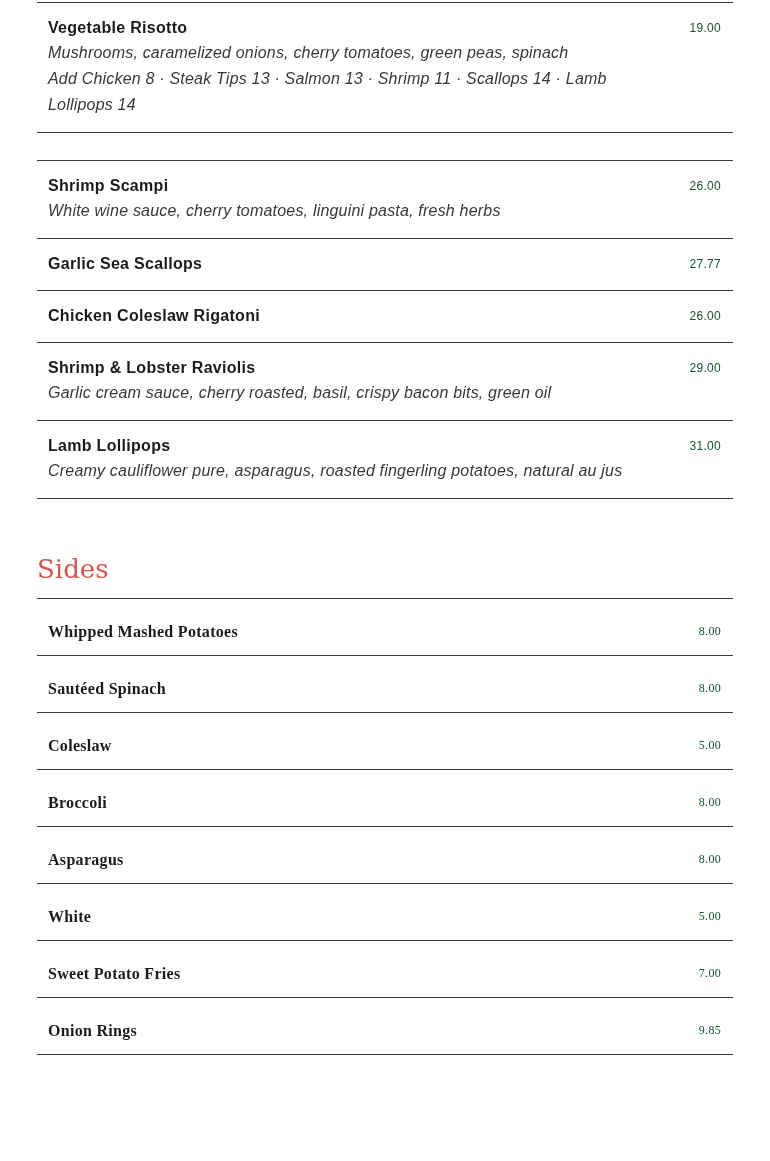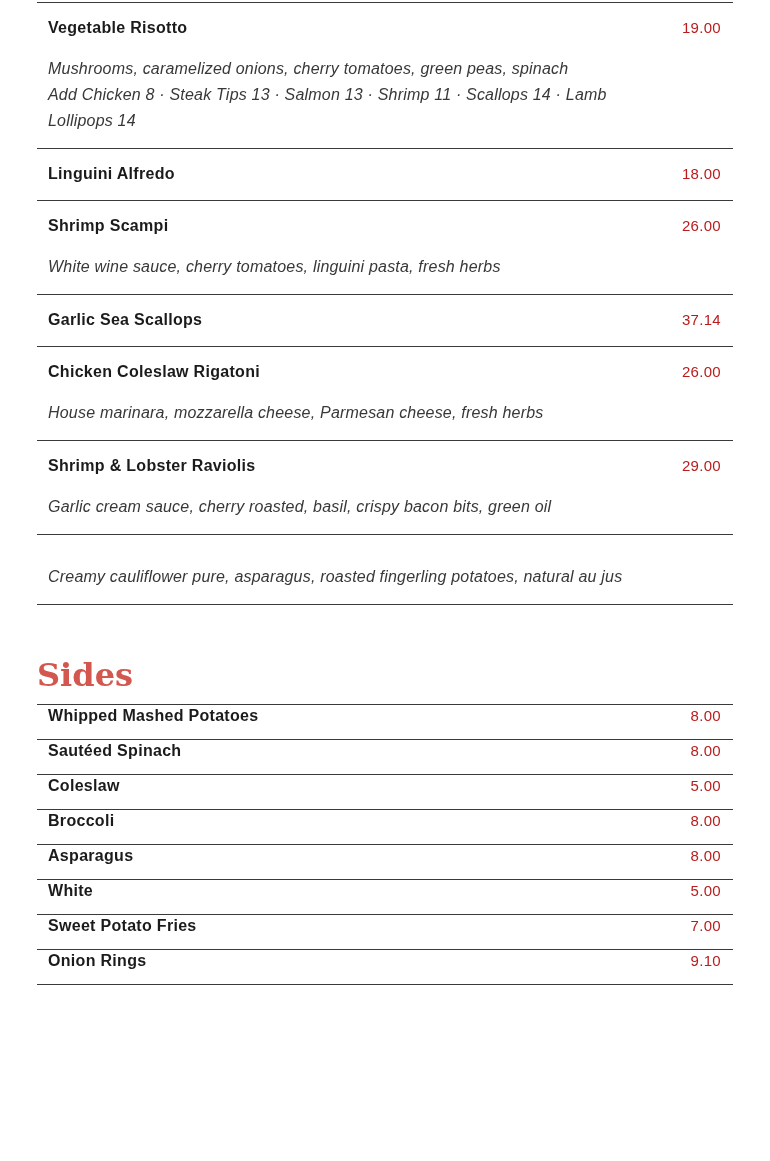--- a/index.html
+++ b/index.html
@@ -40,10 +40,10 @@
   }
 
   .item-price {
-    font-size: 15px;
+    font-size: 12px;
     line-height: 24px;
     letter-spacing: 0.3px;
-    color: #b91c1c;
+    color: #14532d;
     white-space: nowrap;
     padding-left: 16px;
   }

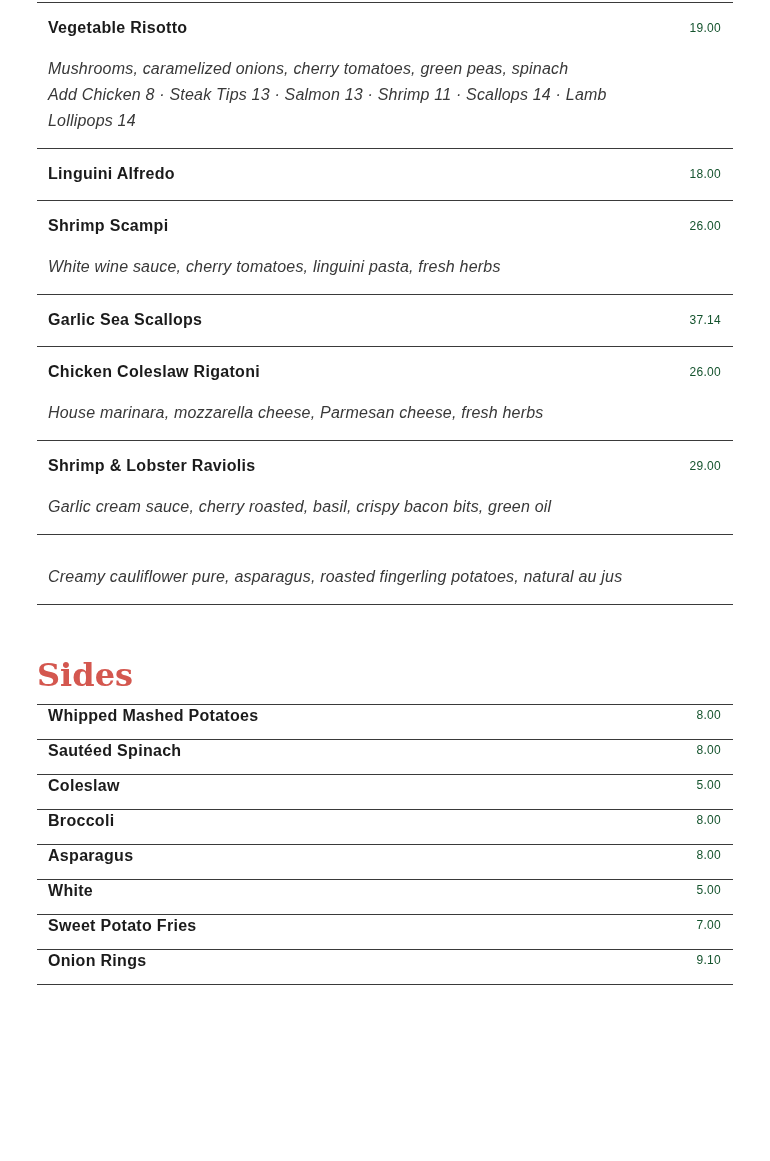--- a/index.html
+++ b/index.html
@@ -48,7 +48,7 @@
     padding-left: 16px;
   }
 
-  .item-desc { max-width: 600px; margin-top: 16px; }
+  .item-desc { max-width: 600px; }
   .item-desc p {
     margin: 0;
     font-style: italic;

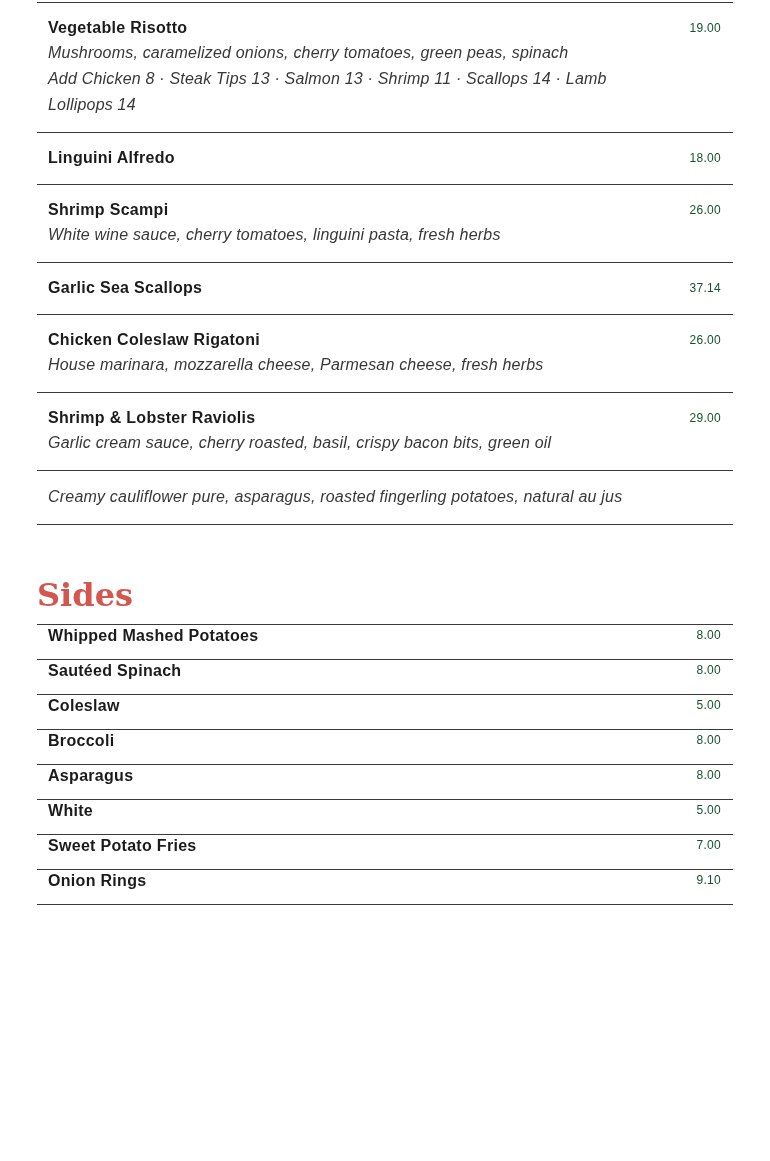--- a/index.html
+++ b/index.html
@@ -95,10 +95,6 @@
   </div>
 
   <div class="menu-item">
-    <div class="item-head">
-      <span class="item-name">Linguini Alfredo</span>
-      <span class="item-price">18.00</span>
-    </div>
   </div>
 
   <div class="menu-item">

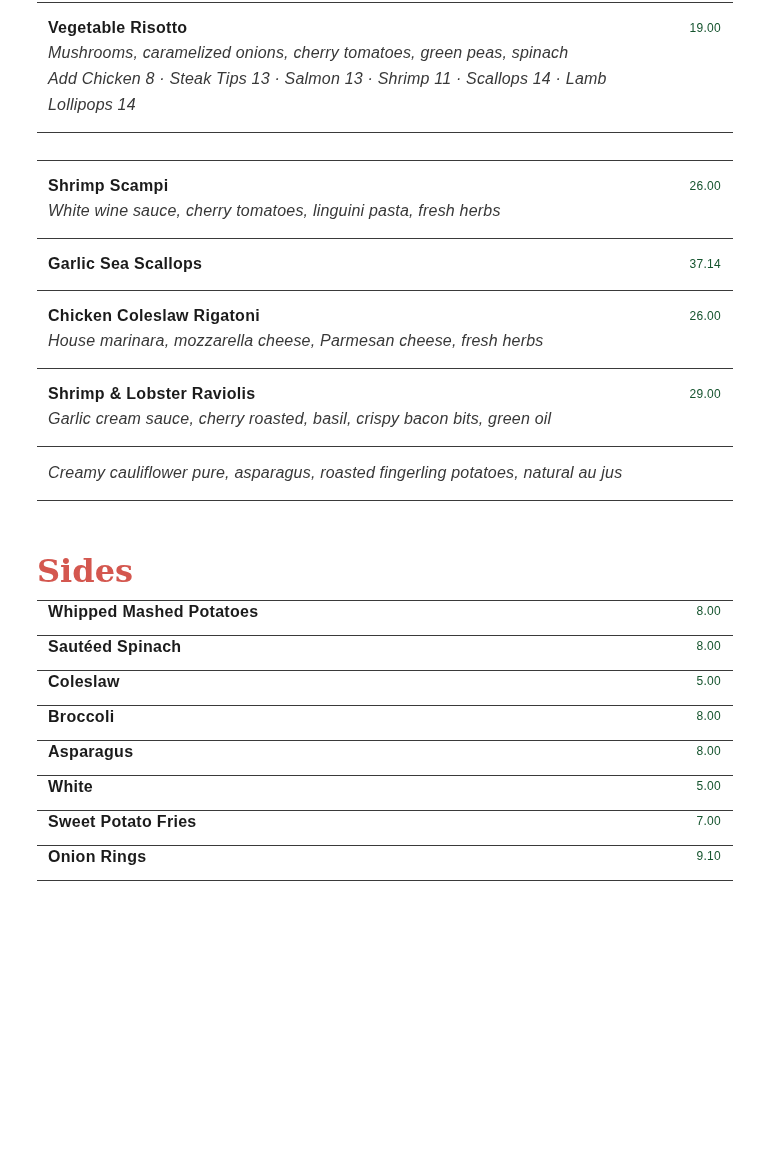--- a/index.html
+++ b/index.html
@@ -110,7 +110,7 @@
   <div class="menu-item">
     <div class="item-head">
       <span class="item-name">Garlic Sea Scallops</span>
-      <span class="item-price">37.14</span>
+      <span class="item-price">27.77</span>
     </div>
   </div>
 

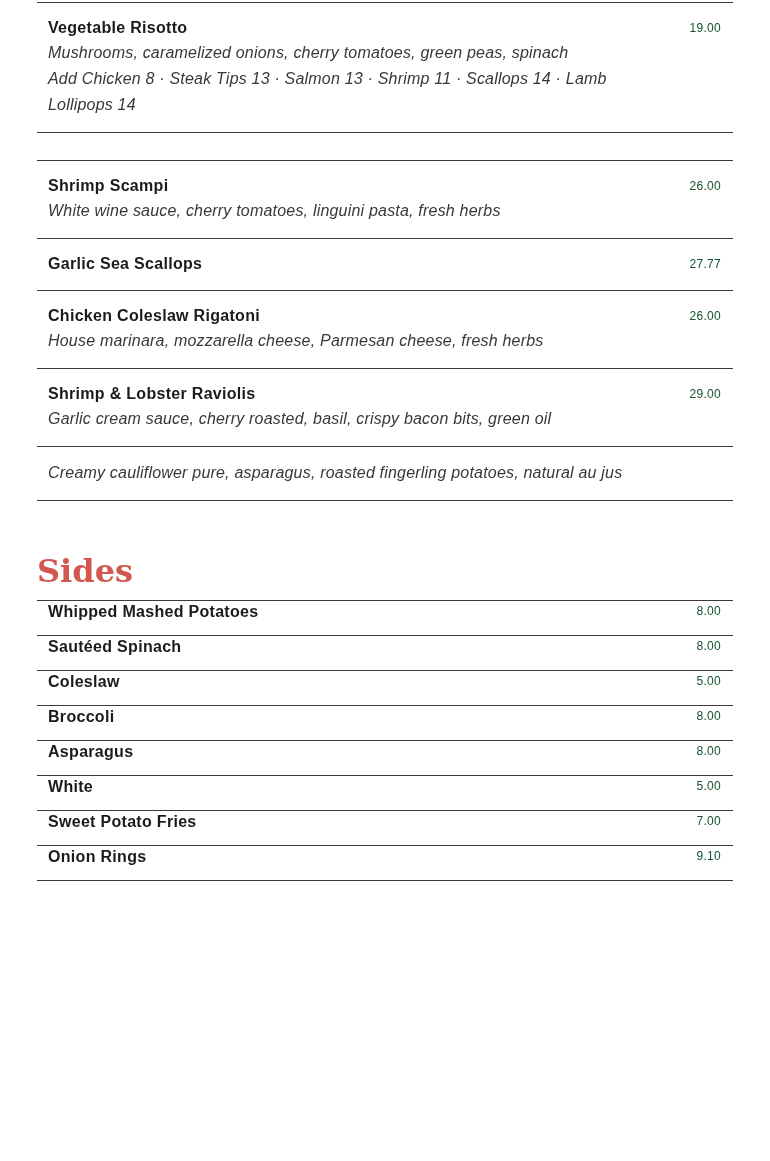--- a/index.html
+++ b/index.html
@@ -119,9 +119,6 @@
       <span class="item-name">Chicken Coleslaw Rigatoni</span>
       <span class="item-price">26.00</span>
     </div>
-    <div class="item-desc">
-            <p>House marinara, mozzarella cheese, Parmesan cheese, fresh herbs</p>
-          </div>
   </div>
 
   <div class="menu-item">

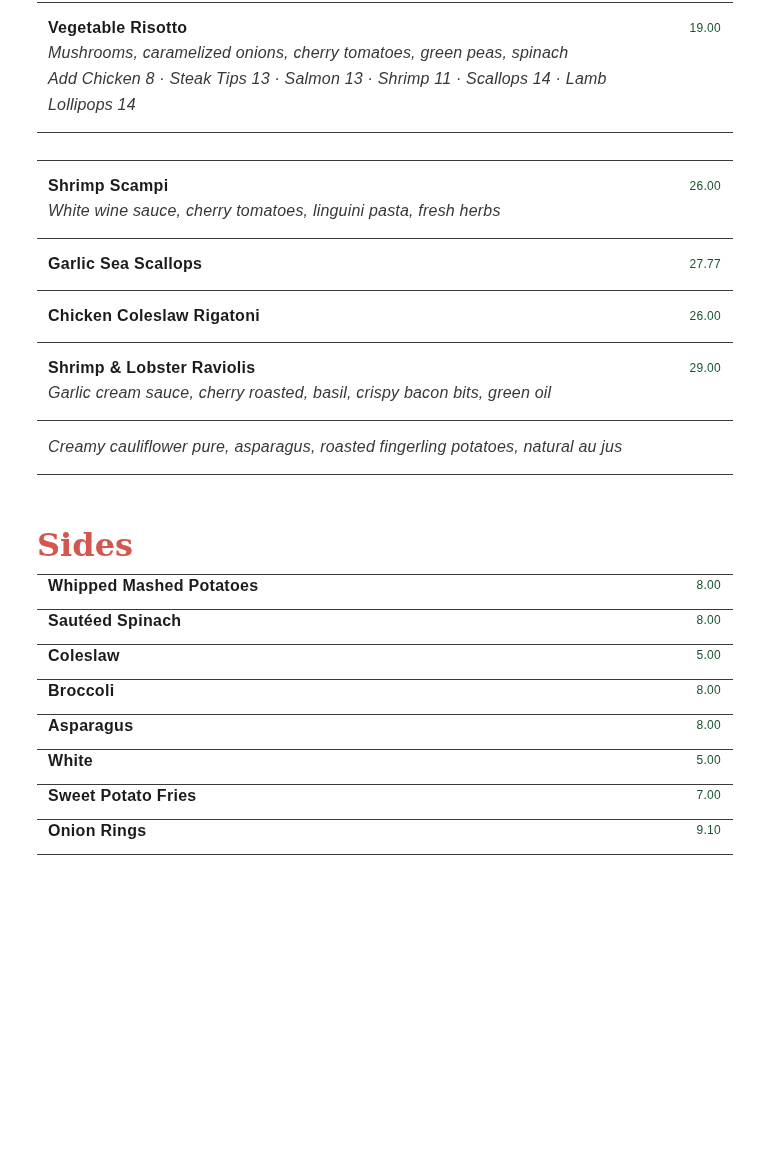--- a/index.html
+++ b/index.html
@@ -132,6 +132,10 @@
   </div>
 
   <div class="menu-item">
+    <div class="item-head">
+      <span class="item-name">Lamb Lollipops</span>
+      <span class="item-price">31.00</span>
+    </div>
     <div class="item-desc">
             <p>Creamy cauliflower pure, asparagus, roasted fingerling potatoes, natural au jus</p>
           </div>

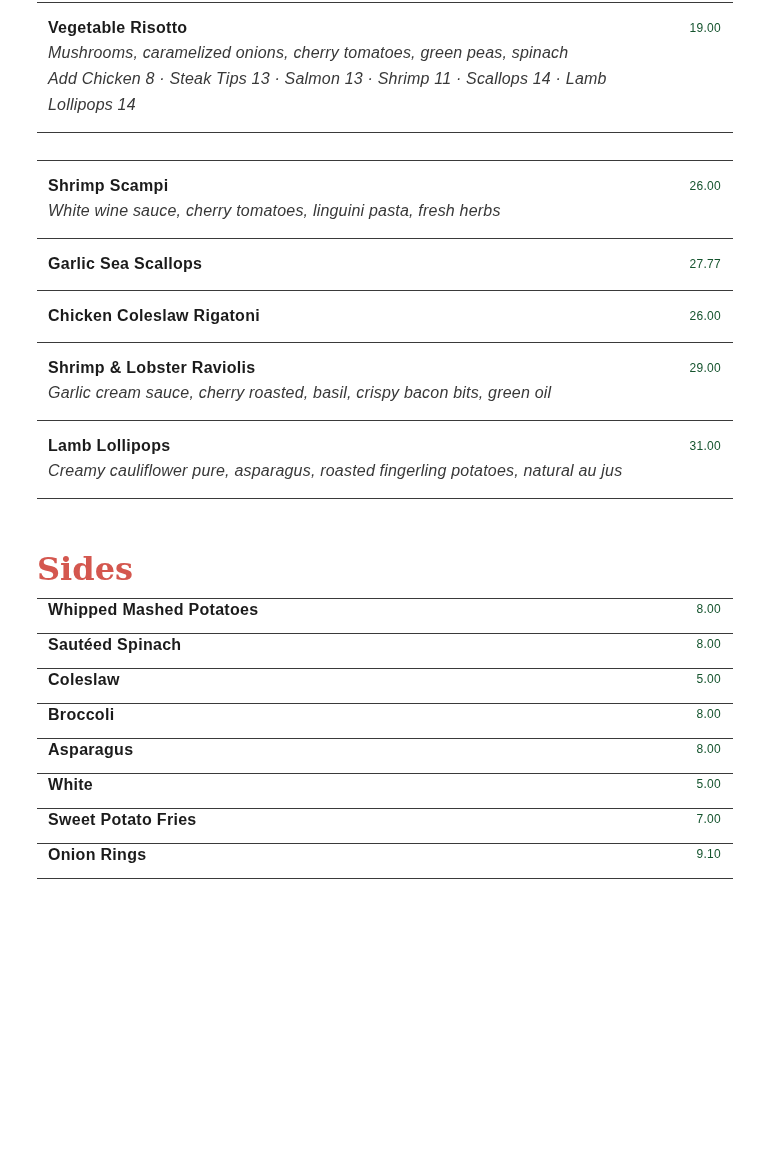--- a/index.html
+++ b/index.html
@@ -60,8 +60,8 @@
 
   .section-title {
     font-family: "DejaVu Serif", serif;
-    font-weight: 700;
-    font-size: 32px;
+    font-weight: 400;
+    font-size: 26px;
     line-height: 32px;
     color: #d4574f;
     margin: 54px 0 13px 0;

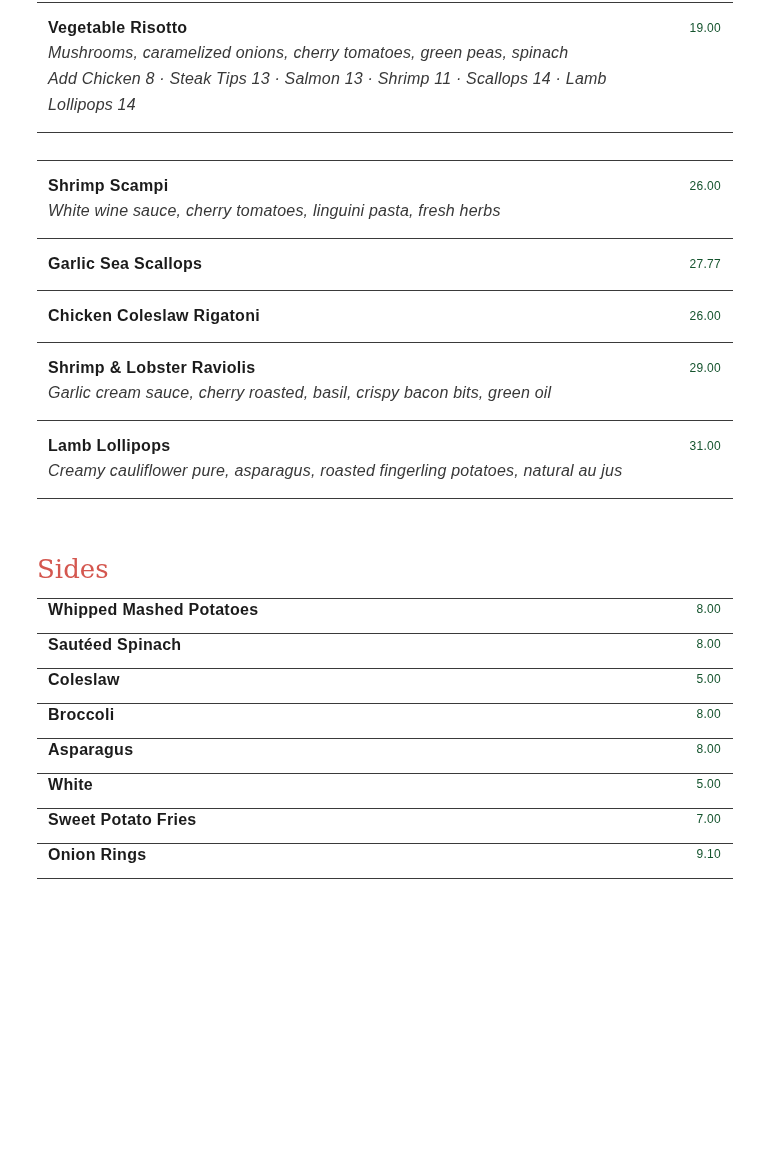--- a/index.html
+++ b/index.html
@@ -68,8 +68,9 @@
   }
 
   .sides-list .menu-item {
-    padding-top: 0;
+    padding-top: 22px;
     padding-bottom: 13px;
+    font-family: Liberation Serif, serif;
   }
   .sides-list .item-name,
   .sides-list .item-price {

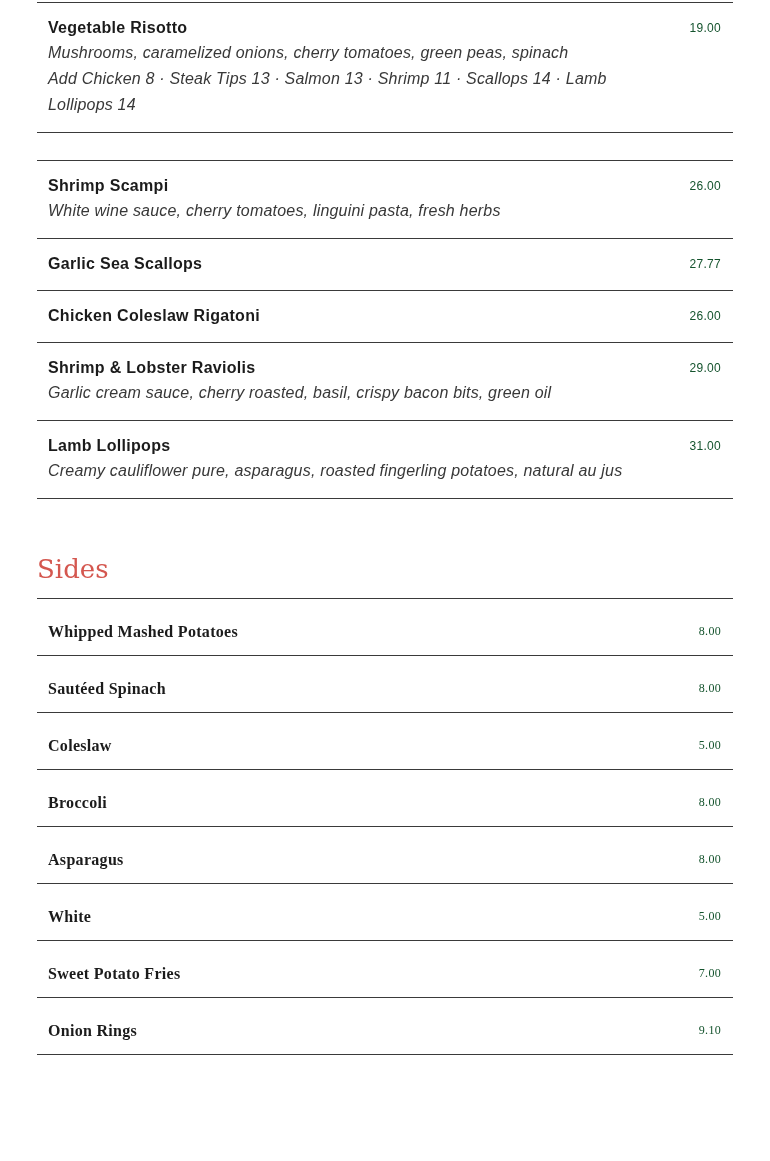--- a/index.html
+++ b/index.html
@@ -206,7 +206,7 @@
   <div class="menu-item">
     <div class="item-head">
       <span class="item-name">Onion Rings</span>
-      <span class="item-price">9.10</span>
+      <span class="item-price">9.85</span>
     </div>
 
   </div>

